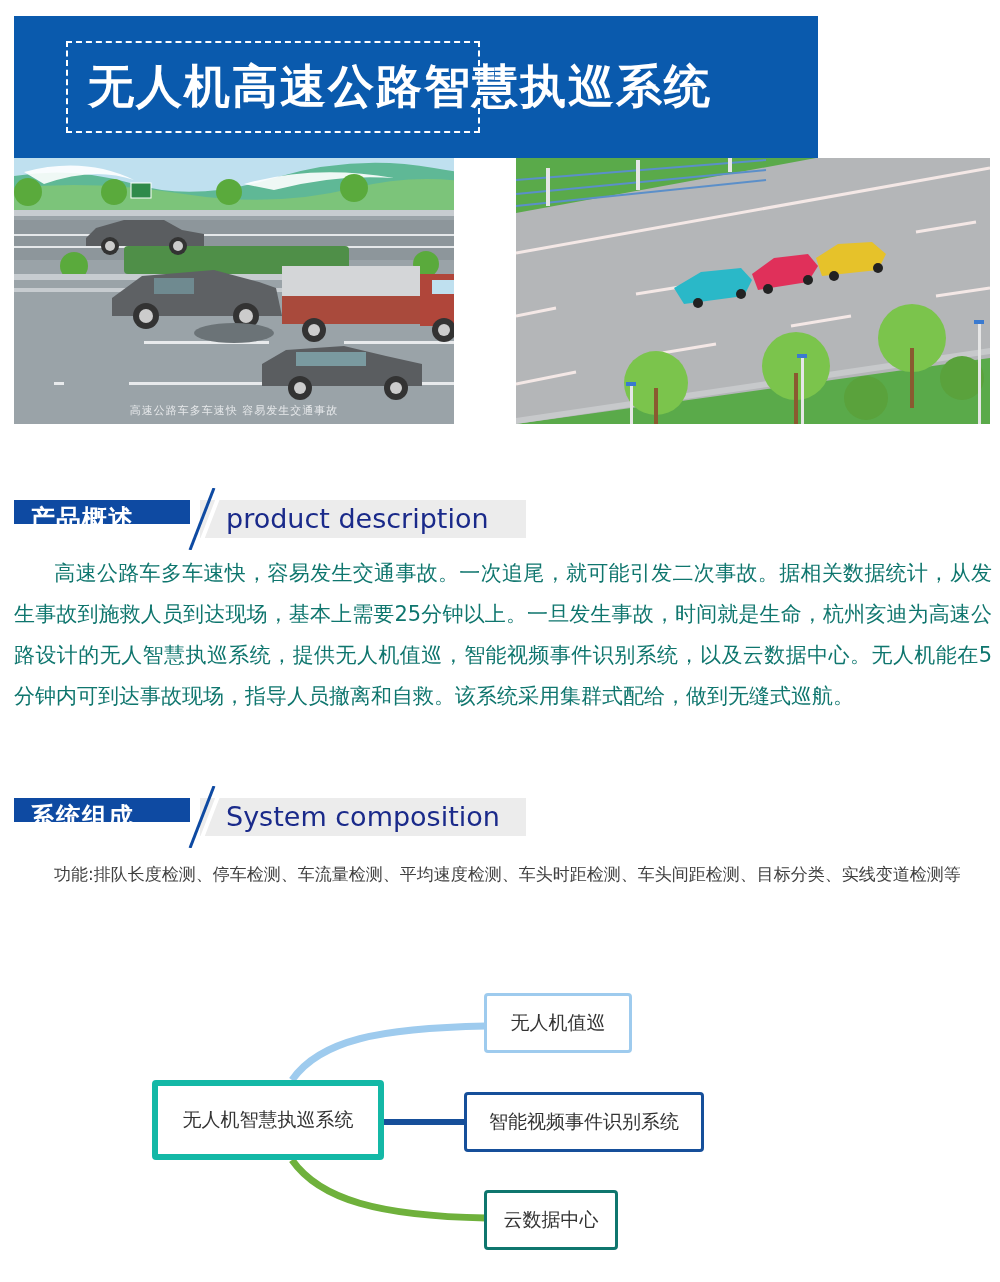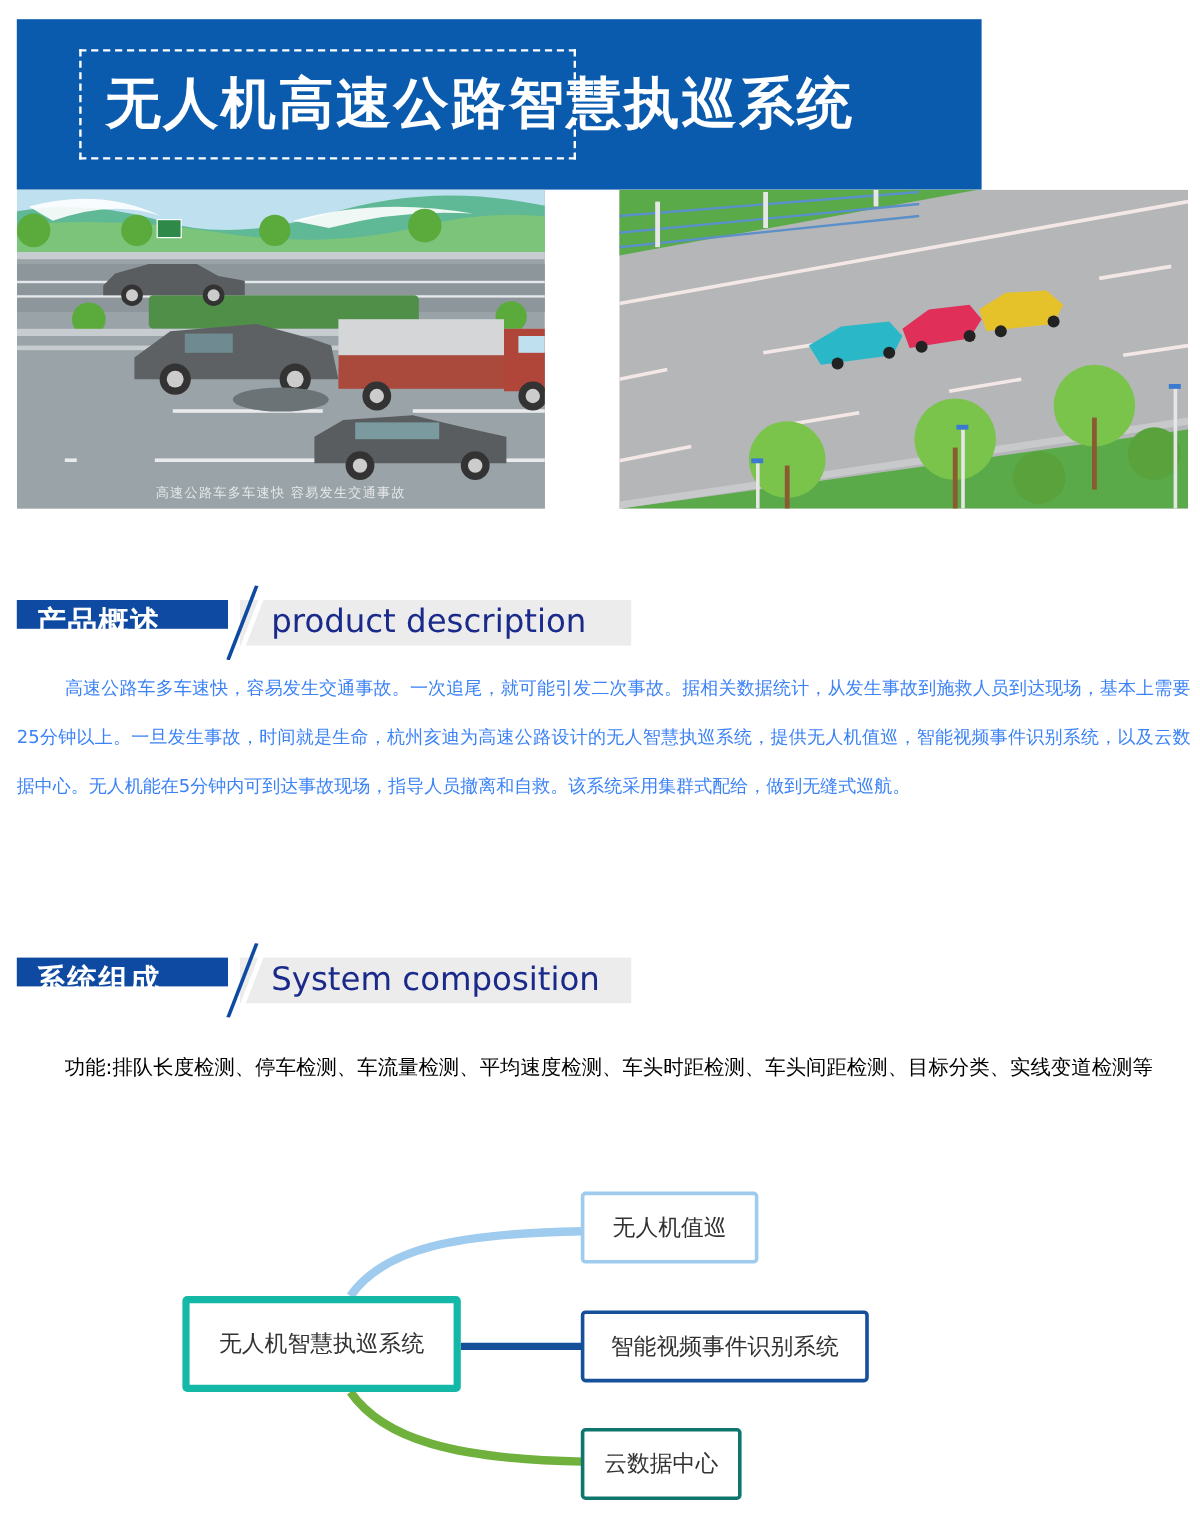--- a/index.html
+++ b/index.html
@@ -21,7 +21,7 @@
   .sh-en-bg { position: absolute; left: 186px; top: 0; width: 326px; height: 38px; background: #ececec; }
   .sh-en { position: absolute; left: 212px; top: 0; height: 38px; line-height: 38px; font-size: 27px; color: #1a2a8a; white-space: nowrap; }
 
-  .para { position: absolute; left: 14px; width: 978px; font-size: 15px; color: #3b82f6; line-height: 41px; text-align: justify; }
+  .para { position: absolute; left: 14px; width: 978px; font-size: 21px; color: #0f766e; line-height: 41px; text-align: justify; }
   .para .indent { display: inline-block; width: 40px; }
 
   .func { position: absolute; left: 14px; width: 980px; font-size: 17px; color: #000000; line-height: 36px; margin-top: 16px; }

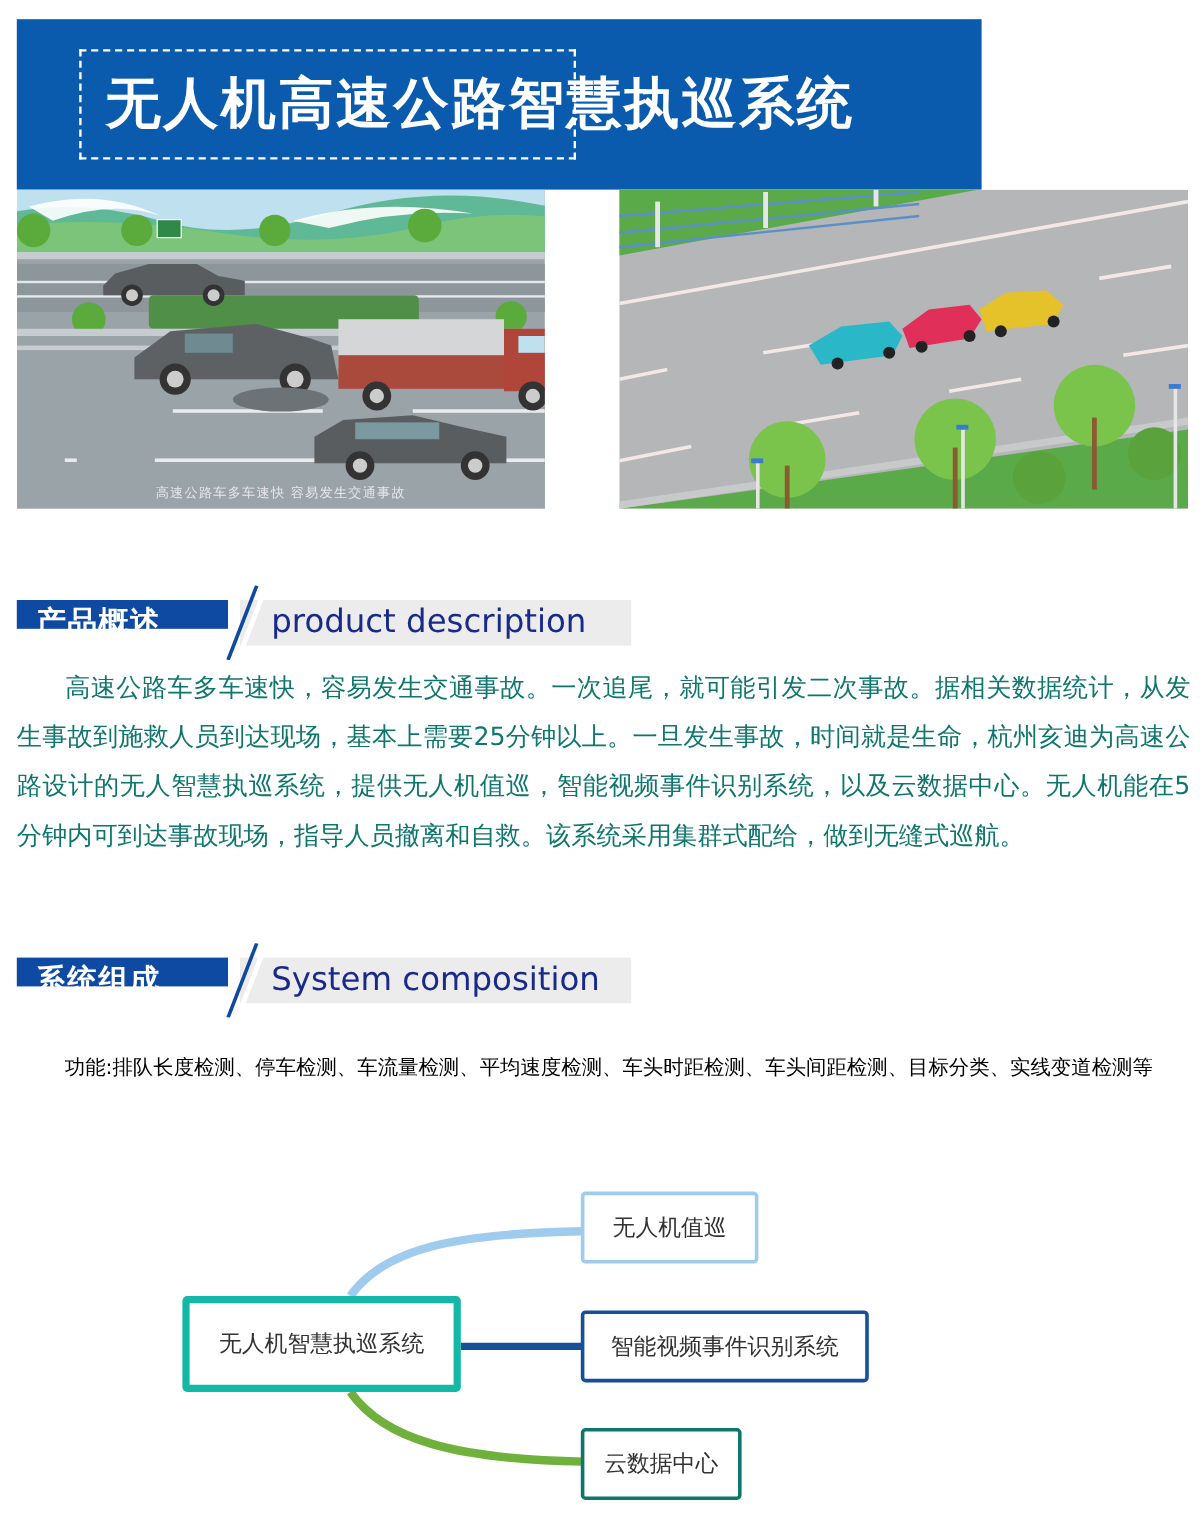--- a/index.html
+++ b/index.html
@@ -24,7 +24,7 @@
   .para { position: absolute; left: 14px; width: 978px; font-size: 21px; color: #0f766e; line-height: 41px; text-align: justify; }
   .para .indent { display: inline-block; width: 40px; }
 
-  .func { position: absolute; left: 14px; width: 980px; font-size: 17px; color: #000000; line-height: 36px; margin-top: 16px; }
+  .func { position: absolute; left: 14px; width: 980px; font-size: 17px; color: #404040; line-height: 36px; }
 
   .mind { position: absolute; left: 0; top: 980px; width: 1000px; height: 280px; }
   .node { position: absolute; background: #ffffff; display: flex; align-items: center; justify-content: center; font-size: 19px; color: #333333; border-radius: 4px; white-space: nowrap; }

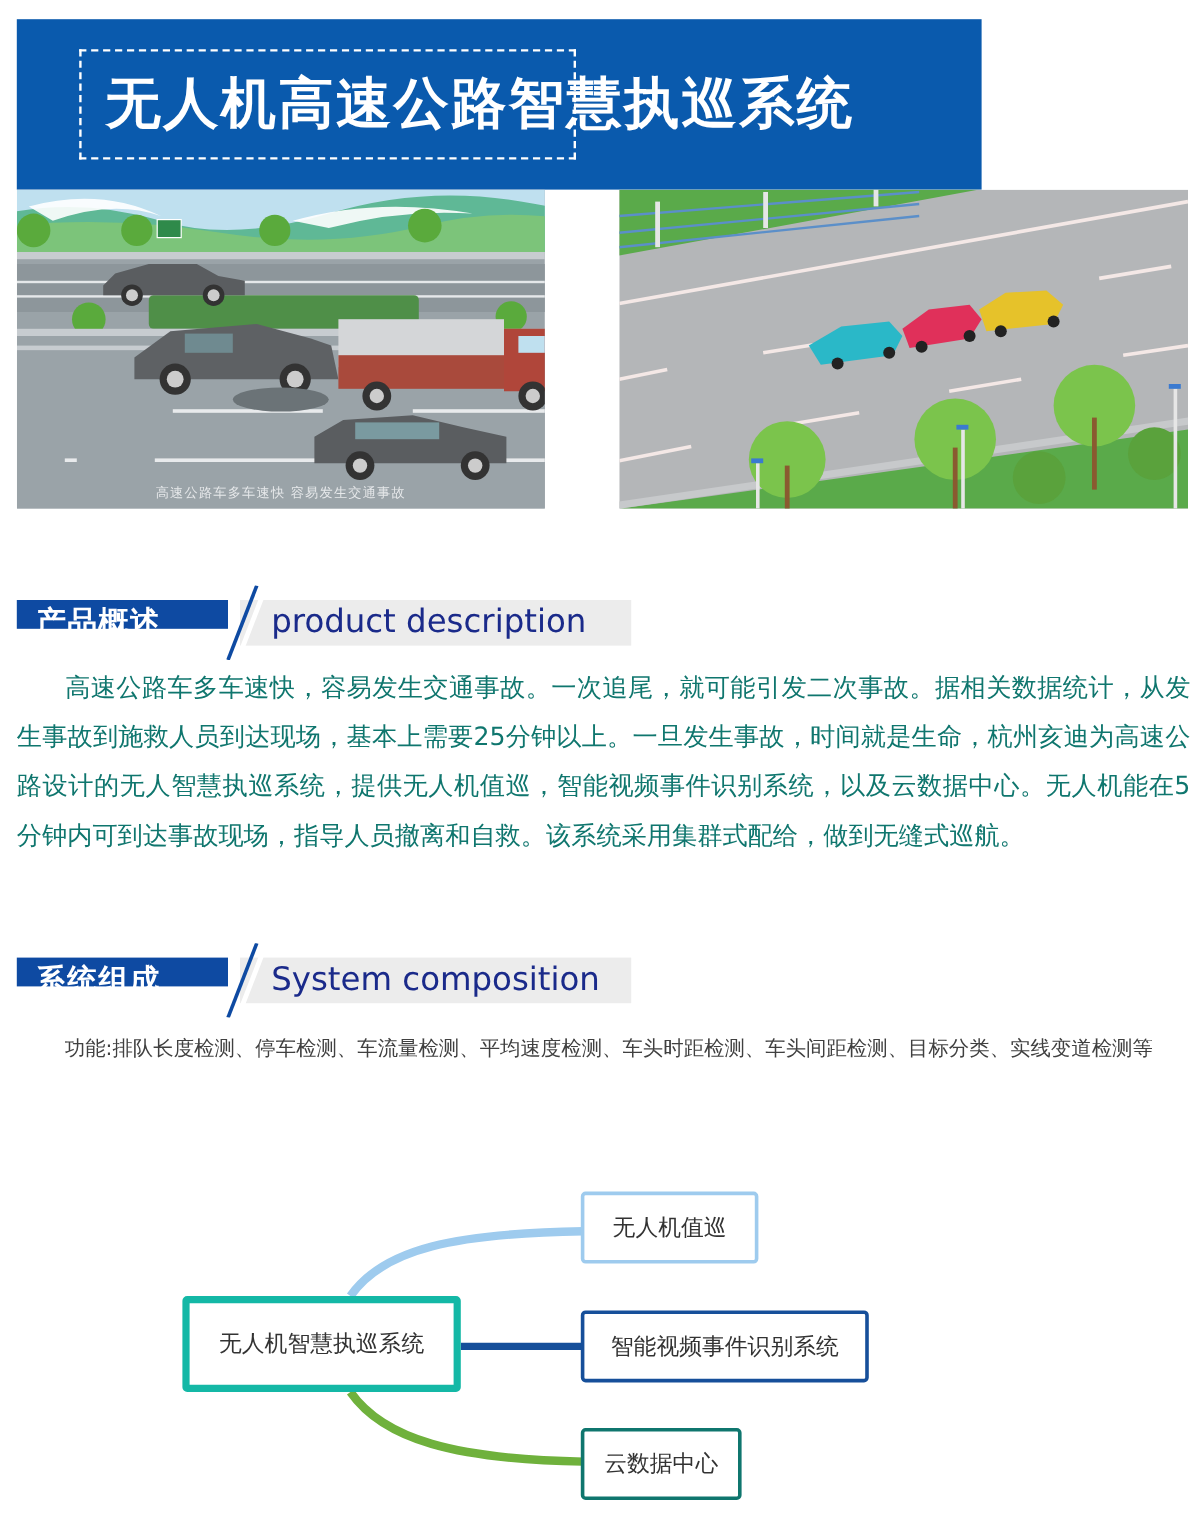--- a/index.html
+++ b/index.html
@@ -30,7 +30,7 @@
   .node { position: absolute; background: #ffffff; display: flex; align-items: center; justify-content: center; font-size: 19px; color: #333333; border-radius: 4px; white-space: nowrap; }
   .node-root { left: 152px; top: 1080px; width: 232px; height: 80px; border: 6px solid #14b8a6; }
   .node-a { left: 484px; top: 993px; width: 148px; height: 60px; border: 3px solid #9ecbee; }
-  .node-b { left: 484px; top: 1092px; width: 240px; height: 60px; border: 3px solid #164f9a; }
+  .node-b { left: 464px; top: 1092px; width: 240px; height: 60px; border: 3px solid #164f9a; }
   .node-c { left: 484px; top: 1190px; width: 134px; height: 60px; border: 3px solid #0f766e; }
 </style>
 </head>

